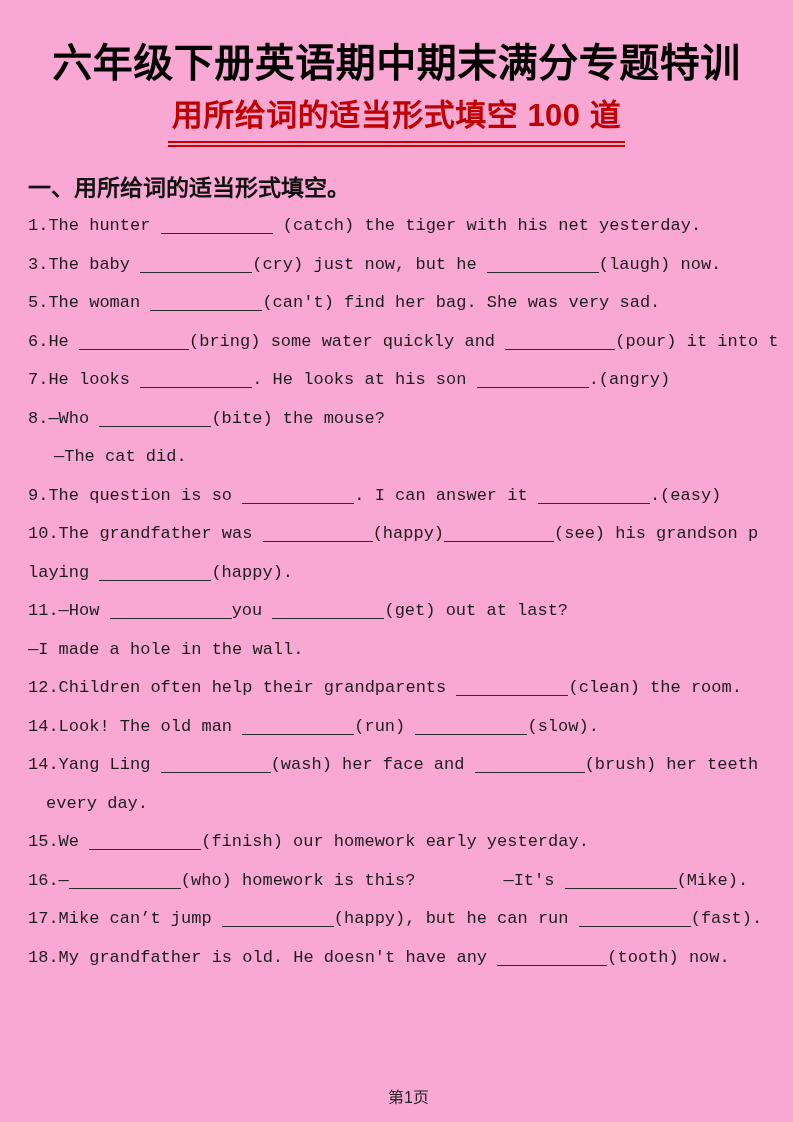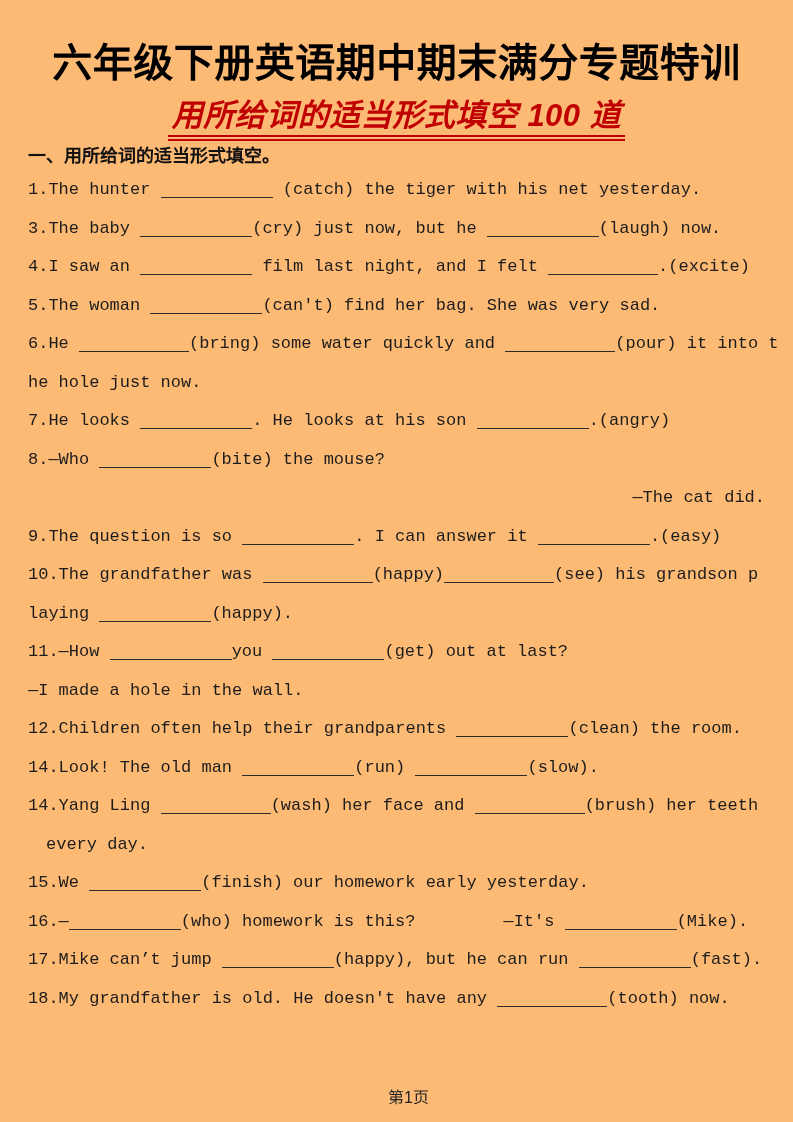--- a/index.html
+++ b/index.html
@@ -12,7 +12,7 @@
     width: 793px;
     height: 1122px;
     margin: 0 auto;
-    background: #fdba74;
+    background: #f9a8d4;
     box-sizing: border-box;
     padding: 30px 28px 0 28px;
     overflow: hidden;

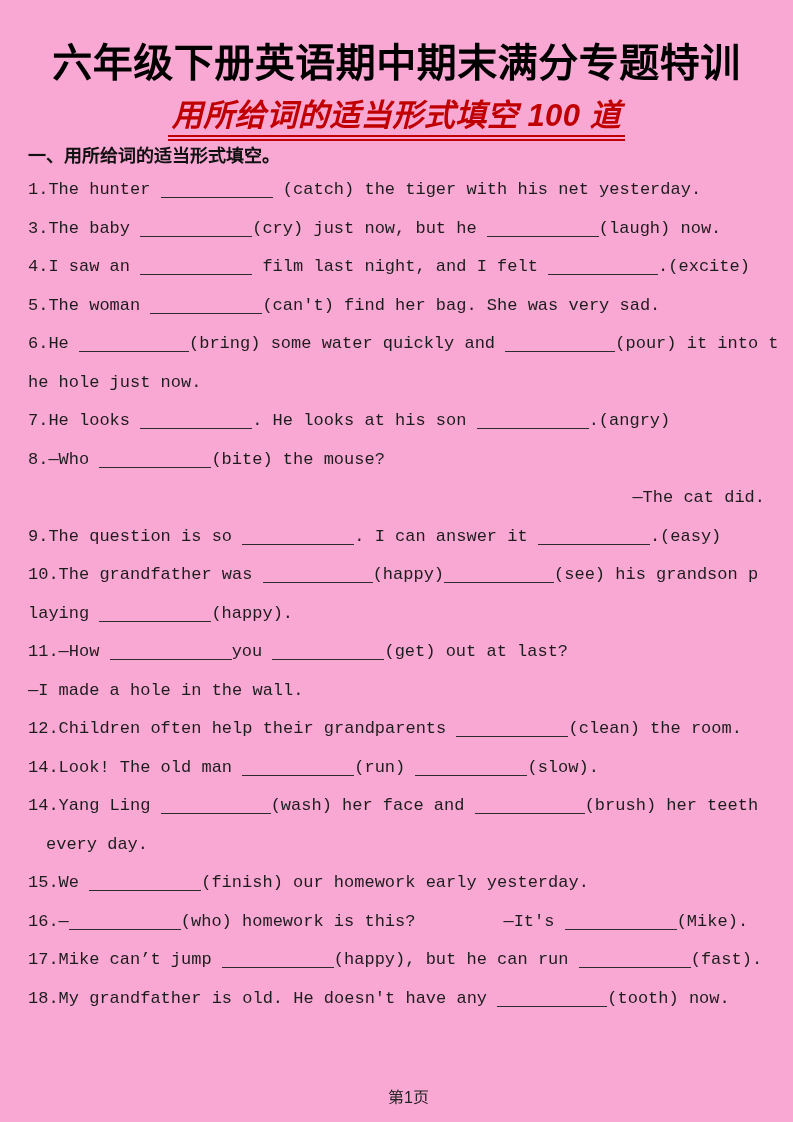--- a/index.html
+++ b/index.html
@@ -39,9 +39,8 @@
     font-weight: 900;
     font-size: 31px;
     line-height: 1.1;
-    padding: 0 4px 2px 4px;
+    padding: 0 4px 8px 4px;
     letter-spacing: 0.5px;
-    font-style: italic;
   }
   .section-heading {
     font-family: "Liberation Sans", sans-serif;

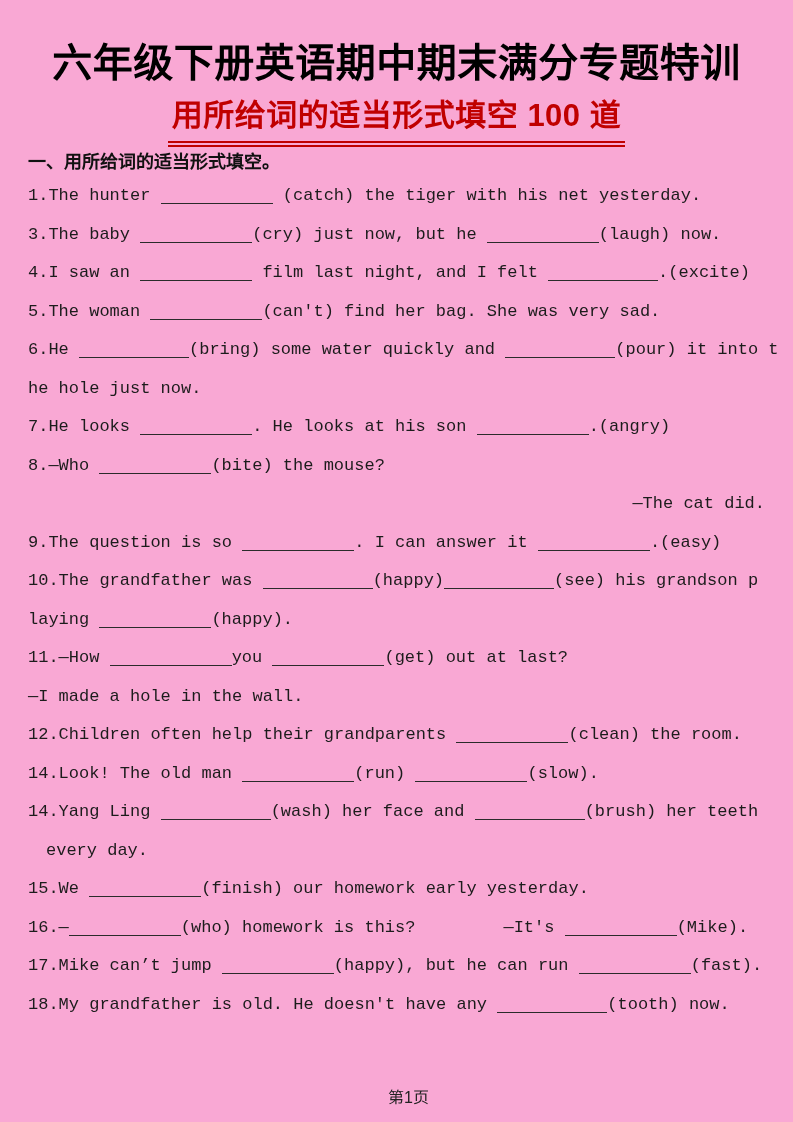--- a/index.html
+++ b/index.html
@@ -43,9 +43,10 @@
     letter-spacing: 0.5px;
   }
   .section-heading {
+    margin-top: 22px;
     font-family: "Liberation Sans", sans-serif;
     font-weight: 700;
-    font-size: 18px;
+    font-size: 23px;
     color: #111111;
   }
   .lines {

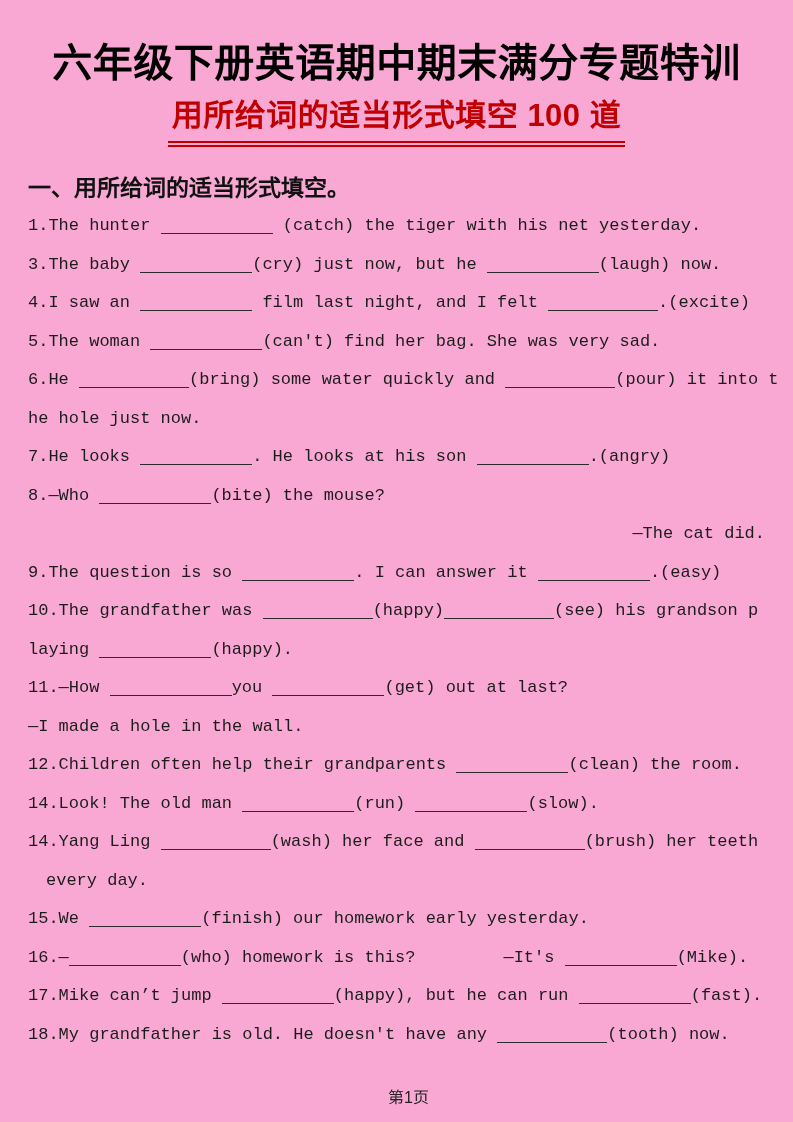--- a/index.html
+++ b/index.html
@@ -97,7 +97,6 @@
   <div class="lines">
       <div class="line"><span class="txt">1.The hunter </span><span class="blank" style="width: 112px; border-bottom-color: rgb(43, 43, 43);"></span><span class="txt"> (catch) the tiger with his net yesterday.</span></div>
       <div class="line"><span class="txt">3.The baby </span><span class="blank" style="width: 112px; border-bottom-color: rgb(43, 43, 43);"></span><span class="txt">(cry) just now, but he </span><span class="blank" style="width: 112px; border-bottom-color: rgb(43, 43, 43);"></span><span class="txt">(laugh) now.</span></div>
-      <div class="line"><span class="txt">4.I saw an </span><span class="blank" style="width: 112px; border-bottom-color: rgb(43, 43, 43);"></span><span class="txt"> film last night, and I felt </span><span class="blank" style="width: 110px; border-bottom-color: rgb(43, 43, 43);"></span><span class="txt">.(excite)</span></div>
       <div class="line"><span class="txt">5.The woman </span><span class="blank" style="width: 112px; border-bottom-color: rgb(43, 43, 43);"></span><span class="txt">(can't) find her bag. She was very sad.</span></div>
       <div class="line"><span class="txt">6.He </span><span class="blank" style="width: 110px; border-bottom-color: rgb(43, 43, 43);"></span><span class="txt">(bring) some water quickly and </span><span class="blank" style="width: 110px; border-bottom-color: rgb(43, 43, 43);"></span><span class="txt">(pour) it into t</span></div>
       <div class="line"><span class="txt">he hole just now.</span></div>

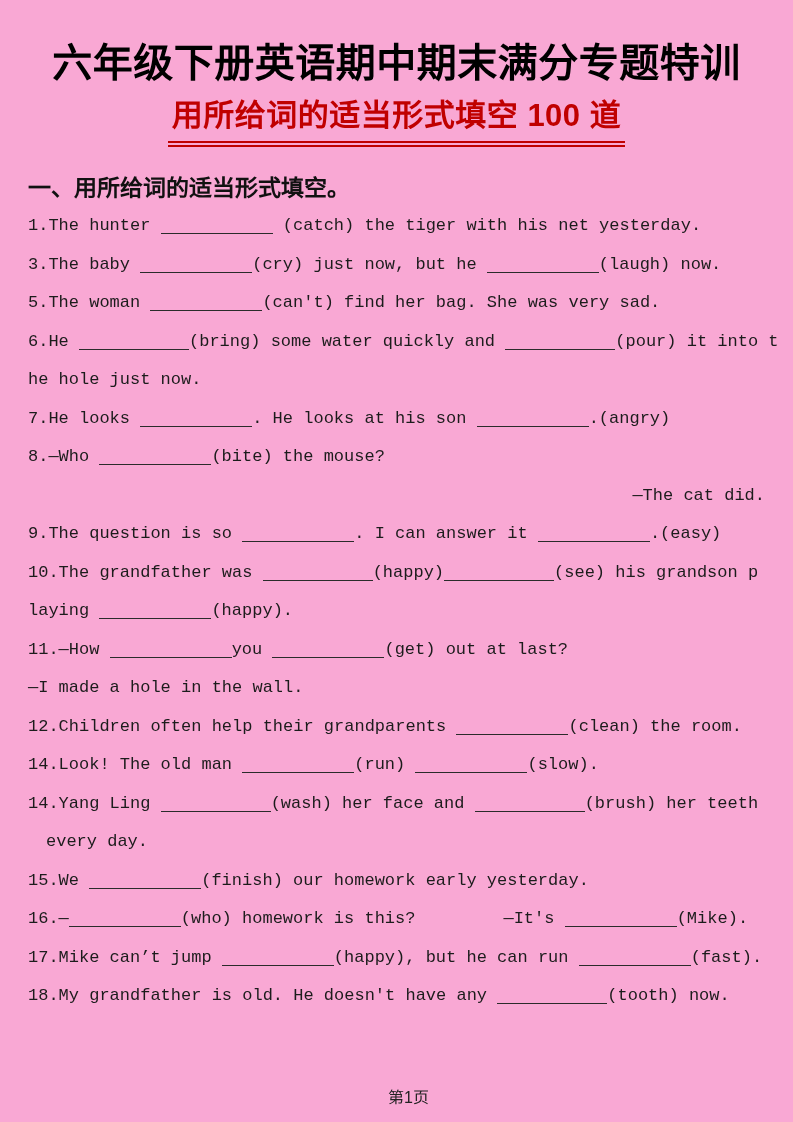--- a/index.html
+++ b/index.html
@@ -99,7 +99,6 @@
       <div class="line"><span class="txt">3.The baby </span><span class="blank" style="width: 112px; border-bottom-color: rgb(43, 43, 43);"></span><span class="txt">(cry) just now, but he </span><span class="blank" style="width: 112px; border-bottom-color: rgb(43, 43, 43);"></span><span class="txt">(laugh) now.</span></div>
       <div class="line"><span class="txt">5.The woman </span><span class="blank" style="width: 112px; border-bottom-color: rgb(43, 43, 43);"></span><span class="txt">(can't) find her bag. She was very sad.</span></div>
       <div class="line"><span class="txt">6.He </span><span class="blank" style="width: 110px; border-bottom-color: rgb(43, 43, 43);"></span><span class="txt">(bring) some water quickly and </span><span class="blank" style="width: 110px; border-bottom-color: rgb(43, 43, 43);"></span><span class="txt">(pour) it into t</span></div>
-      <div class="line"><span class="txt">he hole just now.</span></div>
       <div class="line"><span class="txt">7.He looks </span><span class="blank" style="width: 112px; border-bottom-color: rgb(43, 43, 43);"></span><span class="txt">. He looks at his son </span><span class="blank" style="width: 112px; border-bottom-color: rgb(43, 43, 43);"></span><span class="txt">.(angry)</span></div>
       <div class="line"><span class="txt">8.—Who </span><span class="blank" style="width: 112px; border-bottom-color: rgb(43, 43, 43);"></span><span class="txt">(bite) the mouse?</span></div>
       <div class="line" style="padding-left: 26px; text-align: right;"><span class="txt">—The cat did.</span></div>

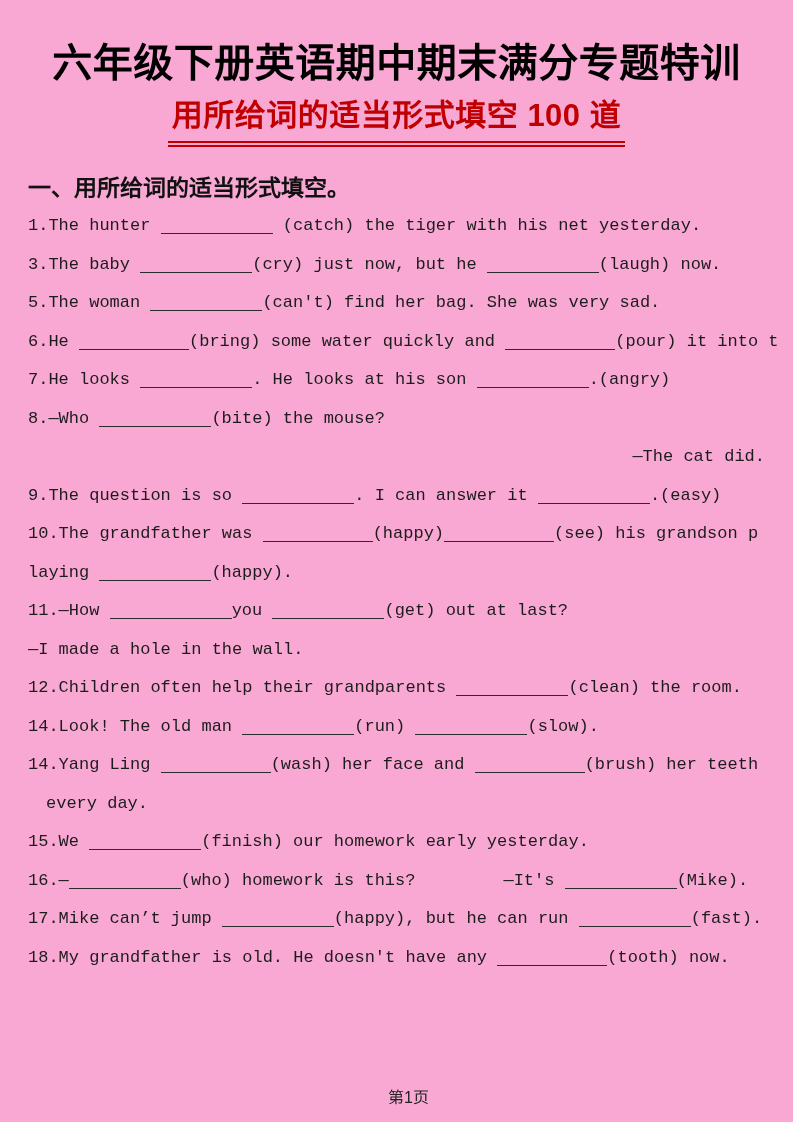--- a/index.html
+++ b/index.html
@@ -101,7 +101,7 @@
       <div class="line"><span class="txt">6.He </span><span class="blank" style="width: 110px; border-bottom-color: rgb(43, 43, 43);"></span><span class="txt">(bring) some water quickly and </span><span class="blank" style="width: 110px; border-bottom-color: rgb(43, 43, 43);"></span><span class="txt">(pour) it into t</span></div>
       <div class="line"><span class="txt">7.He looks </span><span class="blank" style="width: 112px; border-bottom-color: rgb(43, 43, 43);"></span><span class="txt">. He looks at his son </span><span class="blank" style="width: 112px; border-bottom-color: rgb(43, 43, 43);"></span><span class="txt">.(angry)</span></div>
       <div class="line"><span class="txt">8.—Who </span><span class="blank" style="width: 112px; border-bottom-color: rgb(43, 43, 43);"></span><span class="txt">(bite) the mouse?</span></div>
-      <div class="line" style="padding-left: 26px; text-align: right;"><span class="txt">—The cat did.</span></div>
+      <div class="line" style="padding-left: 26px;"><span class="txt">—The cat did.</span></div>
       <div class="line"><span class="txt">9.The question is so </span><span class="blank" style="width: 112px; border-bottom-color: rgb(43, 43, 43);"></span><span class="txt">. I can answer it </span><span class="blank" style="width: 112px; border-bottom-color: rgb(43, 43, 43);"></span><span class="txt">.(easy)</span></div>
       <div class="line"><span class="txt">10.The grandfather was </span><span class="blank" style="width: 110px; border-bottom-color: rgb(43, 43, 43);"></span><span class="txt">(happy)</span><span class="blank" style="width: 110px; border-bottom-color: rgb(43, 43, 43);"></span><span class="txt">(see) his grandson p</span></div>
       <div class="line"><span class="txt">laying </span><span class="blank" style="width: 112px; border-bottom-color: rgb(43, 43, 43);"></span><span class="txt">(happy).</span></div>

